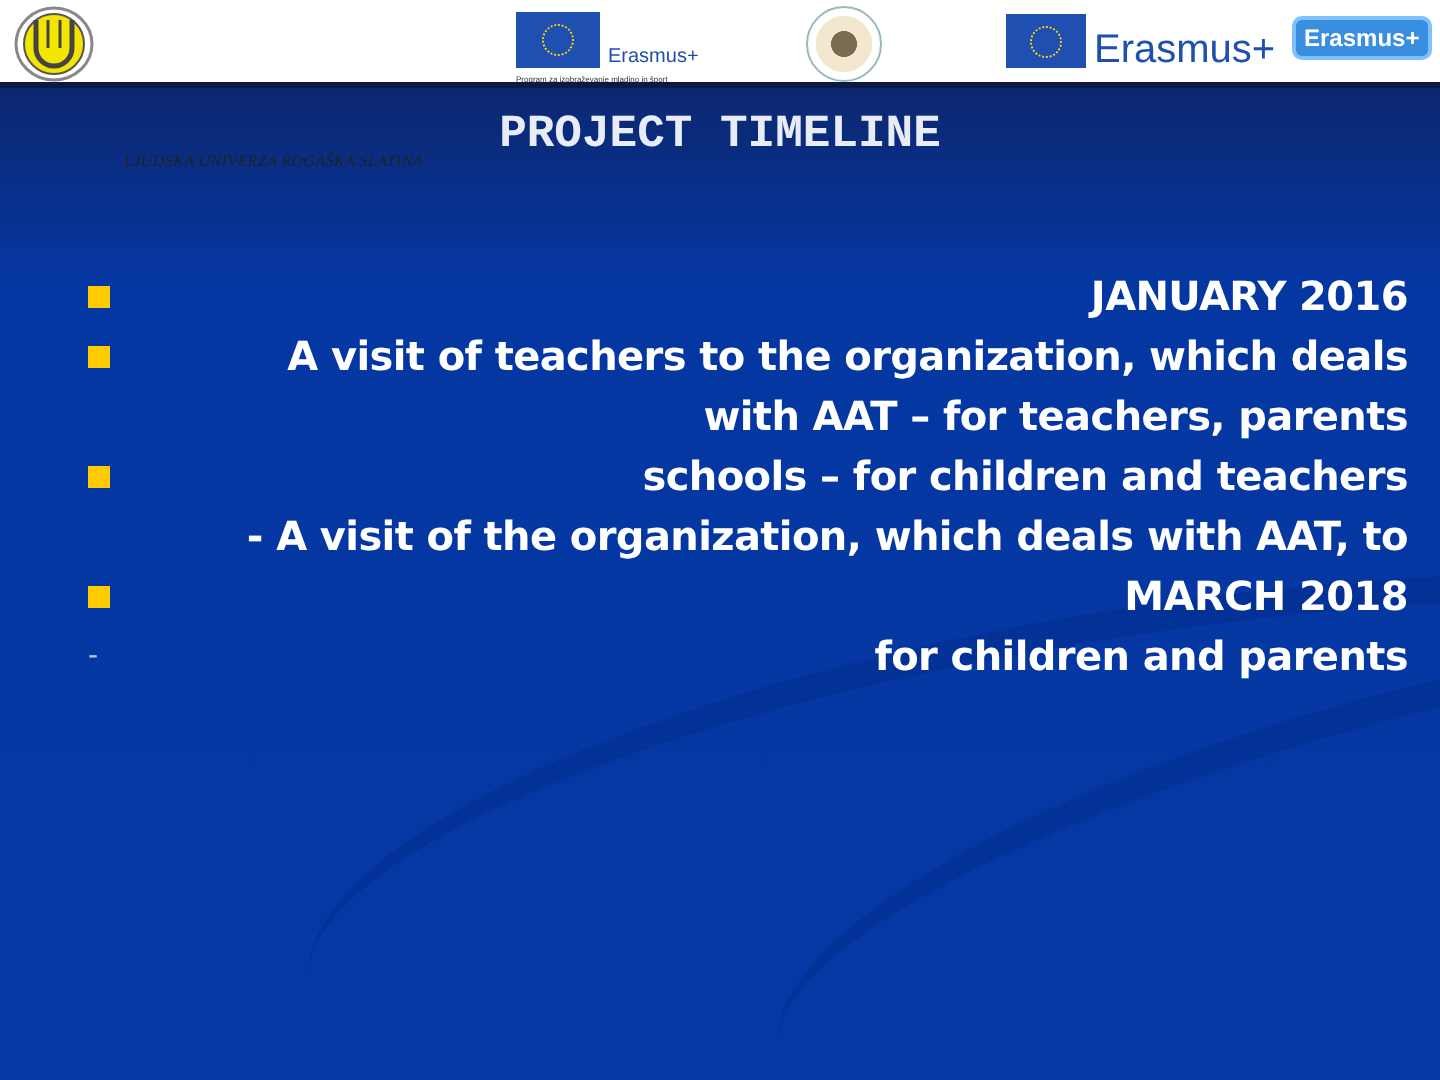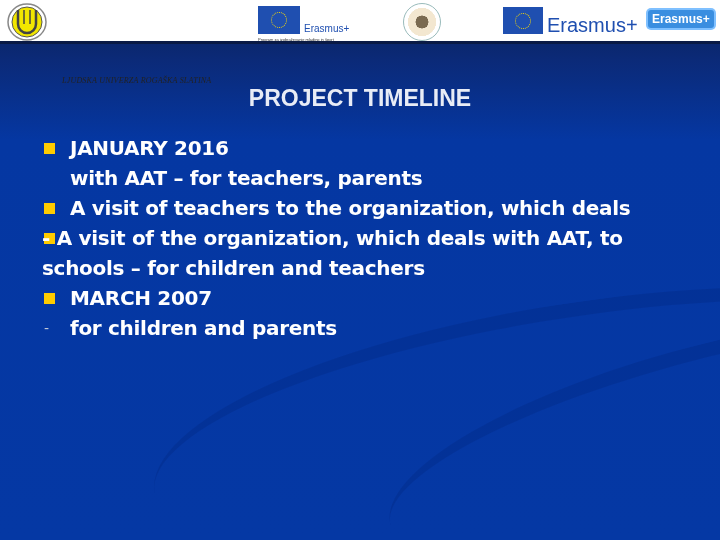--- a/index.html
+++ b/index.html
@@ -69,8 +69,8 @@
       box-shadow: 0 0 0 2px #7fc0ff;
     }
     .title {
-      position: absolute; left: 0; top: 85px; width: 720px; text-align: center;
-      font-family: Liberation Sans, sans-serif; font-weight: bold; font-size: 23px;
+      position: absolute; left: 0; top: 54px; width: 720px; text-align: center;
+      font-family: Liberation Mono, monospace; font-weight: bold; font-size: 23px;
       color: #e8ecf6;
     }
     .content {

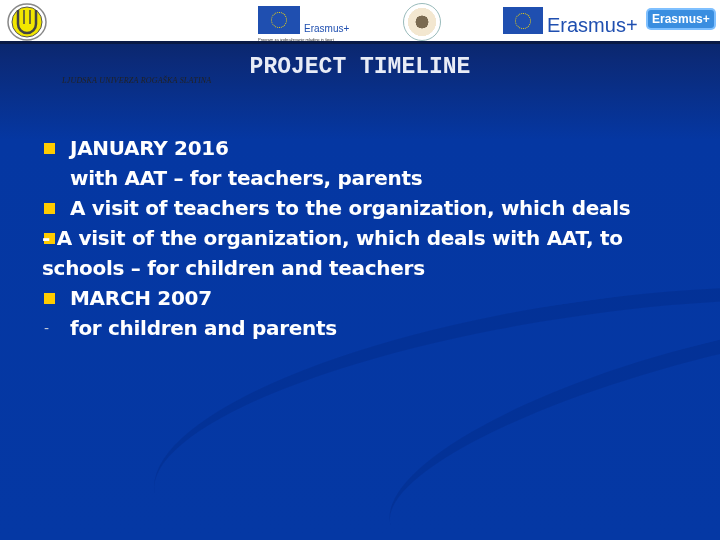--- a/index.html
+++ b/index.html
@@ -78,7 +78,7 @@
       font-family: "DejaVu Sans", sans-serif; font-weight: bold; color: #ffffff;
       font-size: 20px; line-height: 30px; letter-spacing: -0.3px;
     }
-    .line { position: relative; white-space: nowrap; }
+    .line { position: relative; white-space: nowrap; text-align: right; }
     .line.bullet { padding-left: 26px; }
     .line.indent { padding-left: 26px; }
     .sq {

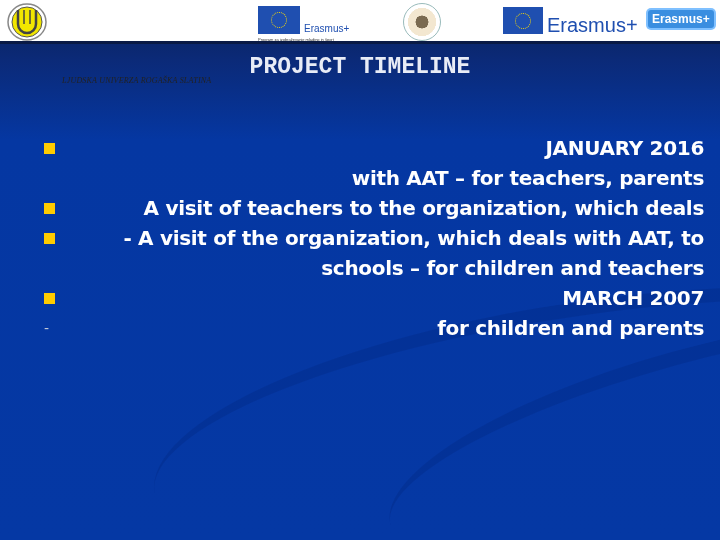--- a/index.html
+++ b/index.html
@@ -128,12 +128,12 @@
       <span class="sq"></span>
       <span>JANUARY 2016</span>
     </div>
-    <div class="line indent">
-      <span>with AAT – for teachers, parents</span>
-    </div>
     <div class="line bullet">
       <span class="sq"></span>
       <span>A visit of teachers to the organization, which deals</span>
+    </div>
+    <div class="line indent">
+      <span>with AAT – for teachers, parents</span>
     </div>
     <div class="line bullet">
       <span class="sq"></span>

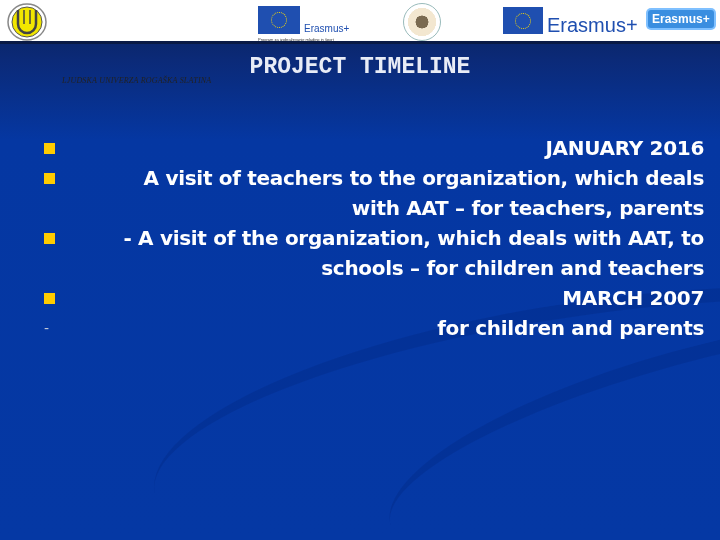--- a/index.html
+++ b/index.html
@@ -139,10 +139,10 @@
       <span class="sq"></span>
     </div>
     <div class="line" style="margin-left:-2px;">
-      <span>- A visit of the organization, which deals with AAT, to</span>
+      <span>schools – for children and teachers</span>
     </div>
     <div class="line" style="margin-left:-2px;">
-      <span>schools – for children and teachers</span>
+      <span>- A visit of the organization, which deals with AAT, to</span>
     </div>
     <div class="line bullet">
       <span class="sq"></span>

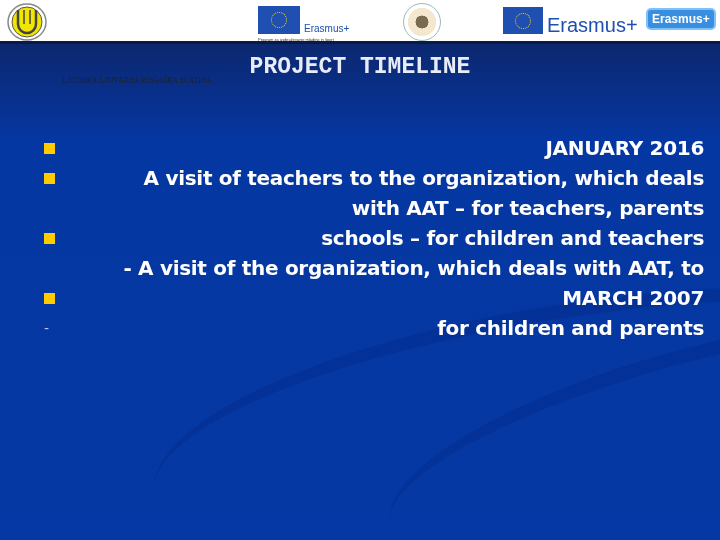--- a/index.html
+++ b/index.html
@@ -146,7 +146,7 @@
     </div>
     <div class="line bullet">
       <span class="sq"></span>
-      <span>MARCH 2007</span>
+      <span>MARCH 2018</span>
     </div>
     <div class="line bullet">
       <span class="dash-bullet">-</span>

